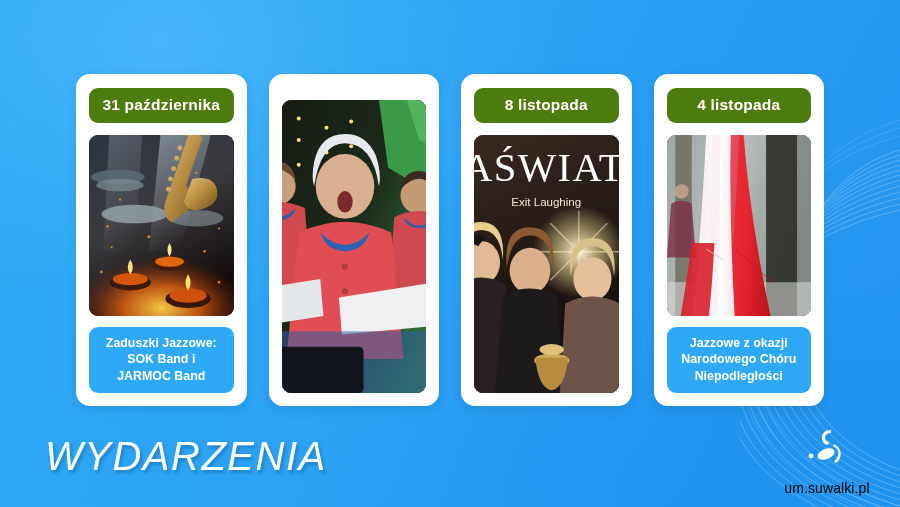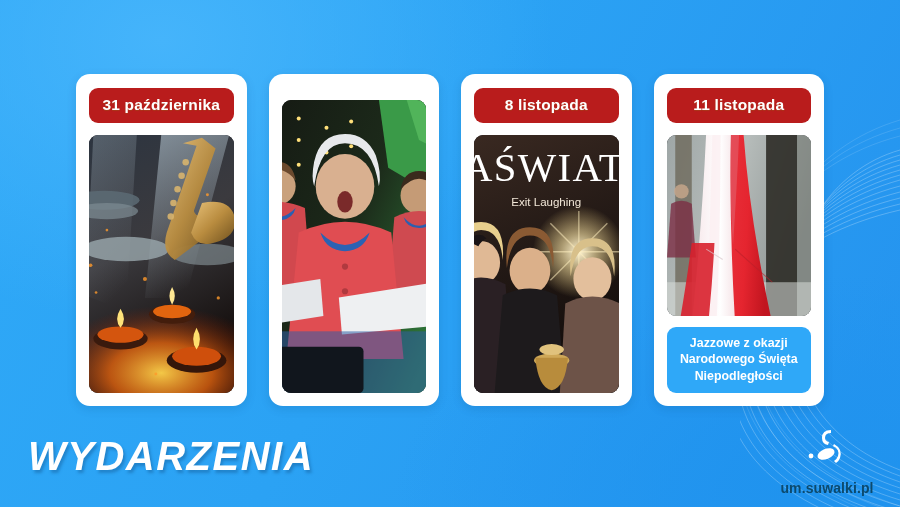--- a/index.html
+++ b/index.html
@@ -38,7 +38,7 @@
 
   .date-pill {
     width:100%;
-    background:#b91c1c;
+    background:#4d7c0f;
     border-radius:9px;
     color:#ffffff;
     font-weight:bold;

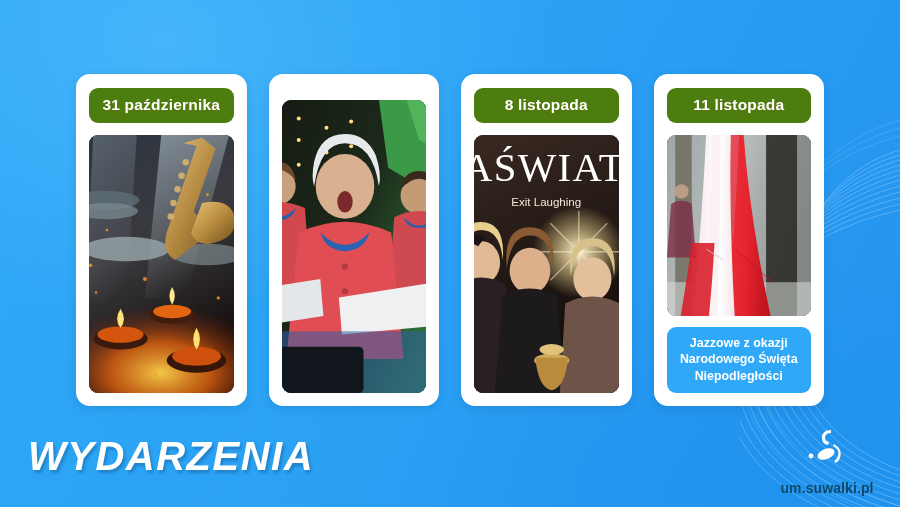--- a/index.html
+++ b/index.html
@@ -328,7 +328,7 @@
   </div>
 
   <div class="card c4">
-    <div class="date-pill">11 listopada</div>
+    <div class="date-pill">4 listopada</div>
     <div class="photo">
       <svg viewBox="0 0 140 190" preserveAspectRatio="xMidYMid slice">
         <defs>

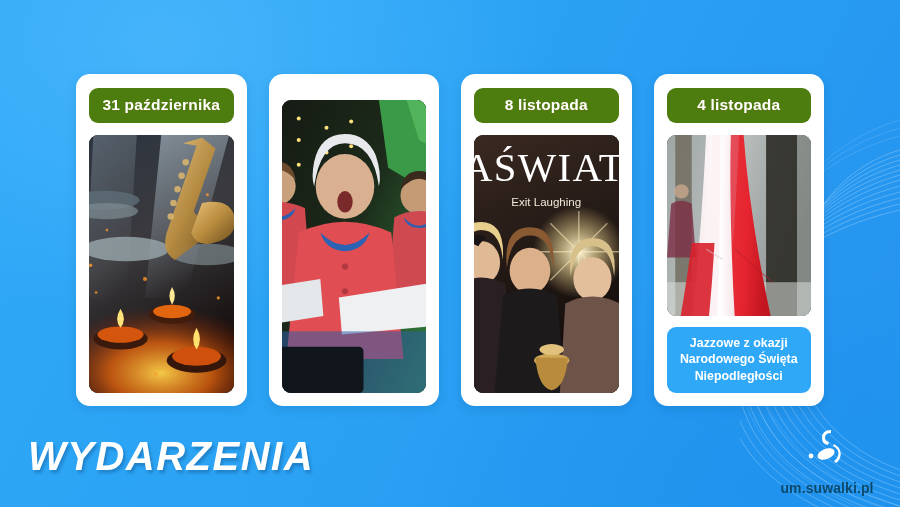--- a/index.html
+++ b/index.html
@@ -211,6 +211,11 @@
         </g>
       </svg>
     </div>
+    <div class="caption">
+      <span>Zaduszki Jazzowe:</span><br>
+      <span>SOK Band i</span><br>
+      <span>JARMOC Band</span>
+    </div>
   </div>
 
   <div class="card c2">

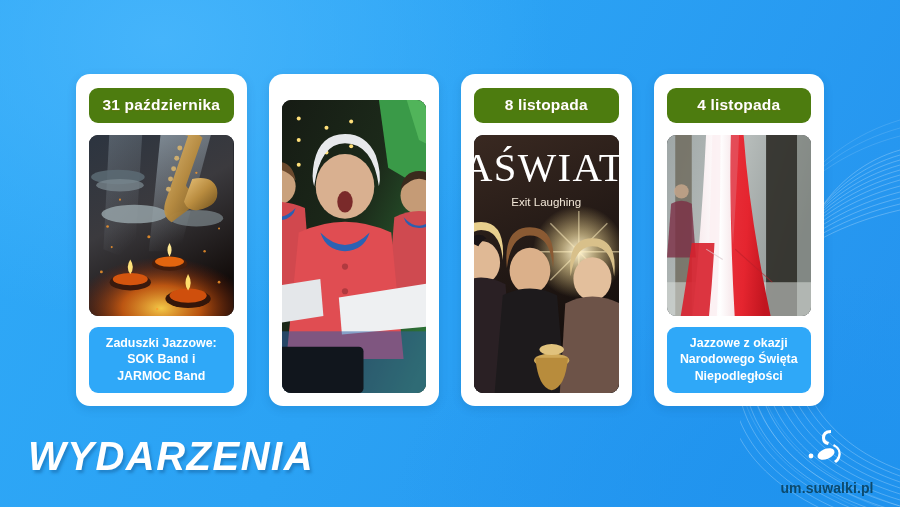--- a/index.html
+++ b/index.html
@@ -379,7 +379,7 @@
     </div>
     <div class="caption">
       <span>Jazzowe z okazji</span><br>
-      <span>Narodowego Święta</span><br>
+      <span>Narodowego Chóru</span><br>
       <span>Niepodległości</span>
     </div>
   </div>

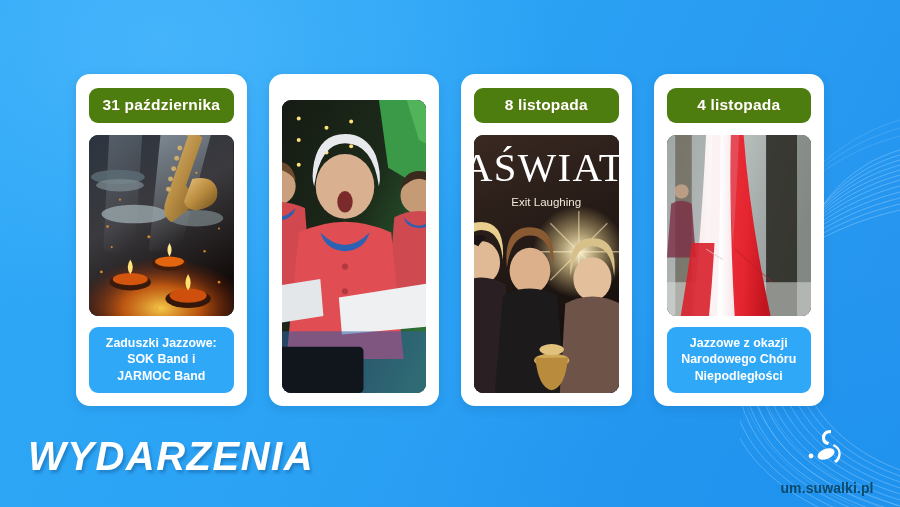--- a/index.html
+++ b/index.html
@@ -80,9 +80,9 @@
   
   #wydarzenia {
     position:absolute;
-    left:28px; top:434px;
+    left:45px; top:434px;
     font-size:40px;
-    font-weight:bold;
+    font-weight:normal;
     font-style:italic;
     color:#ffffff;
     letter-spacing:1.5px;

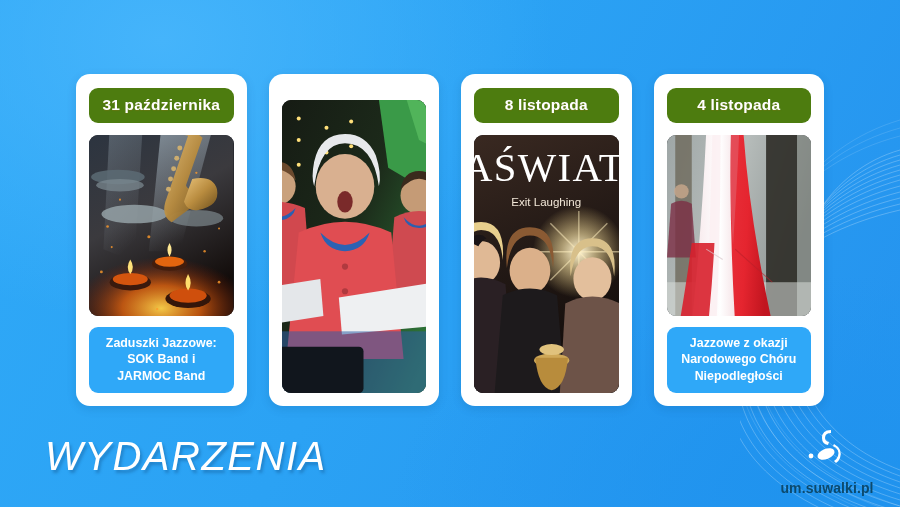--- a/index.html
+++ b/index.html
@@ -98,9 +98,9 @@
   }
   #logo-mark { width:52px; height:42px; }
   #logo-text {
-    color:#0c4a6e;
+    color:#000000;
     font-size:14px;
-    font-weight:bold;
+    font-weight:normal;
     letter-spacing:.1px;
     margin-top:12px;
     white-space:nowrap;

